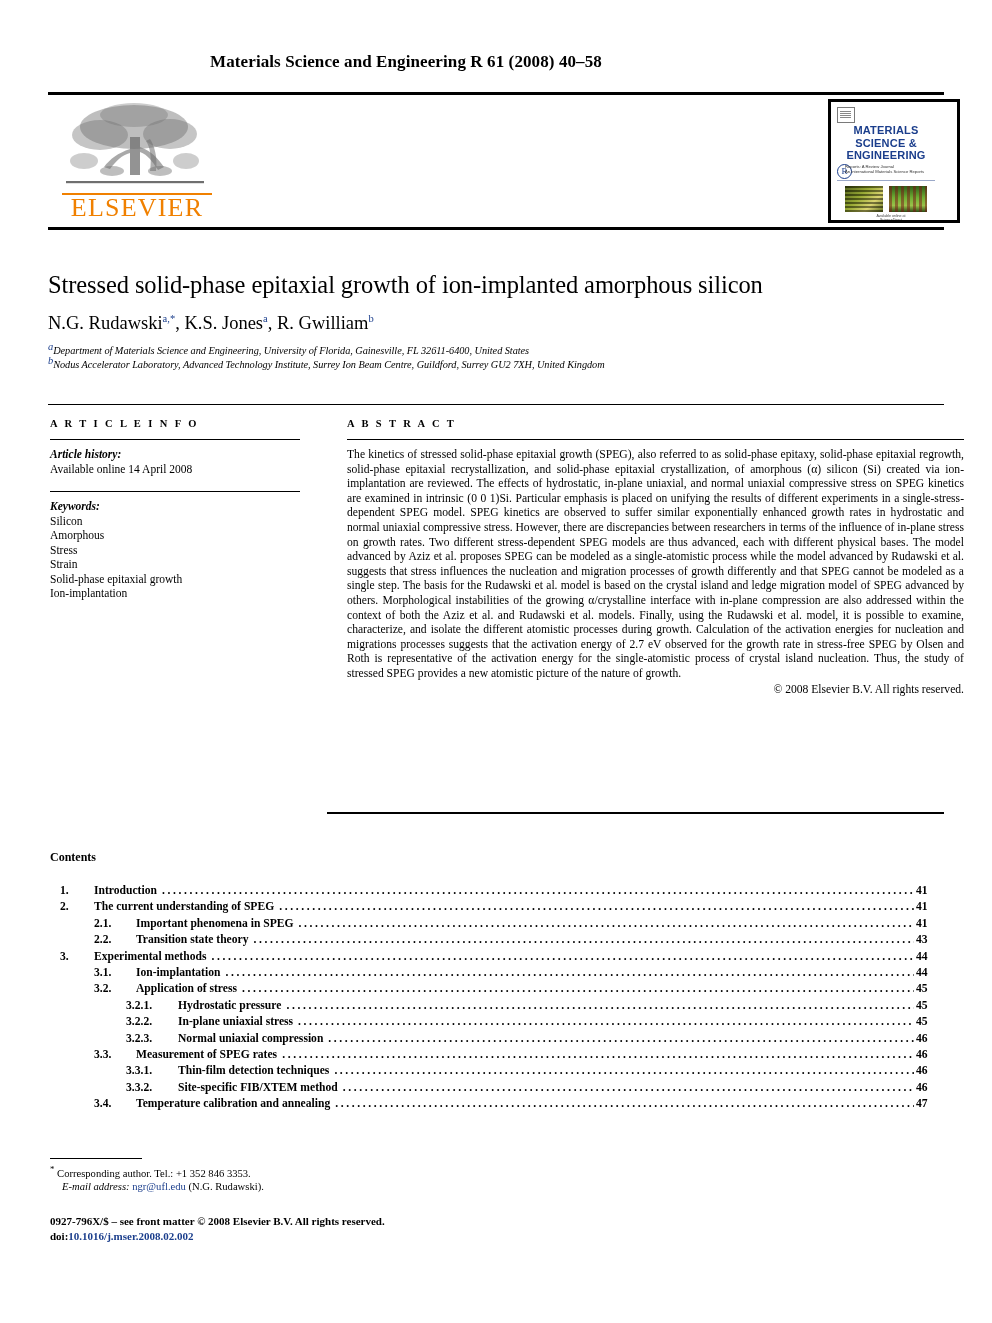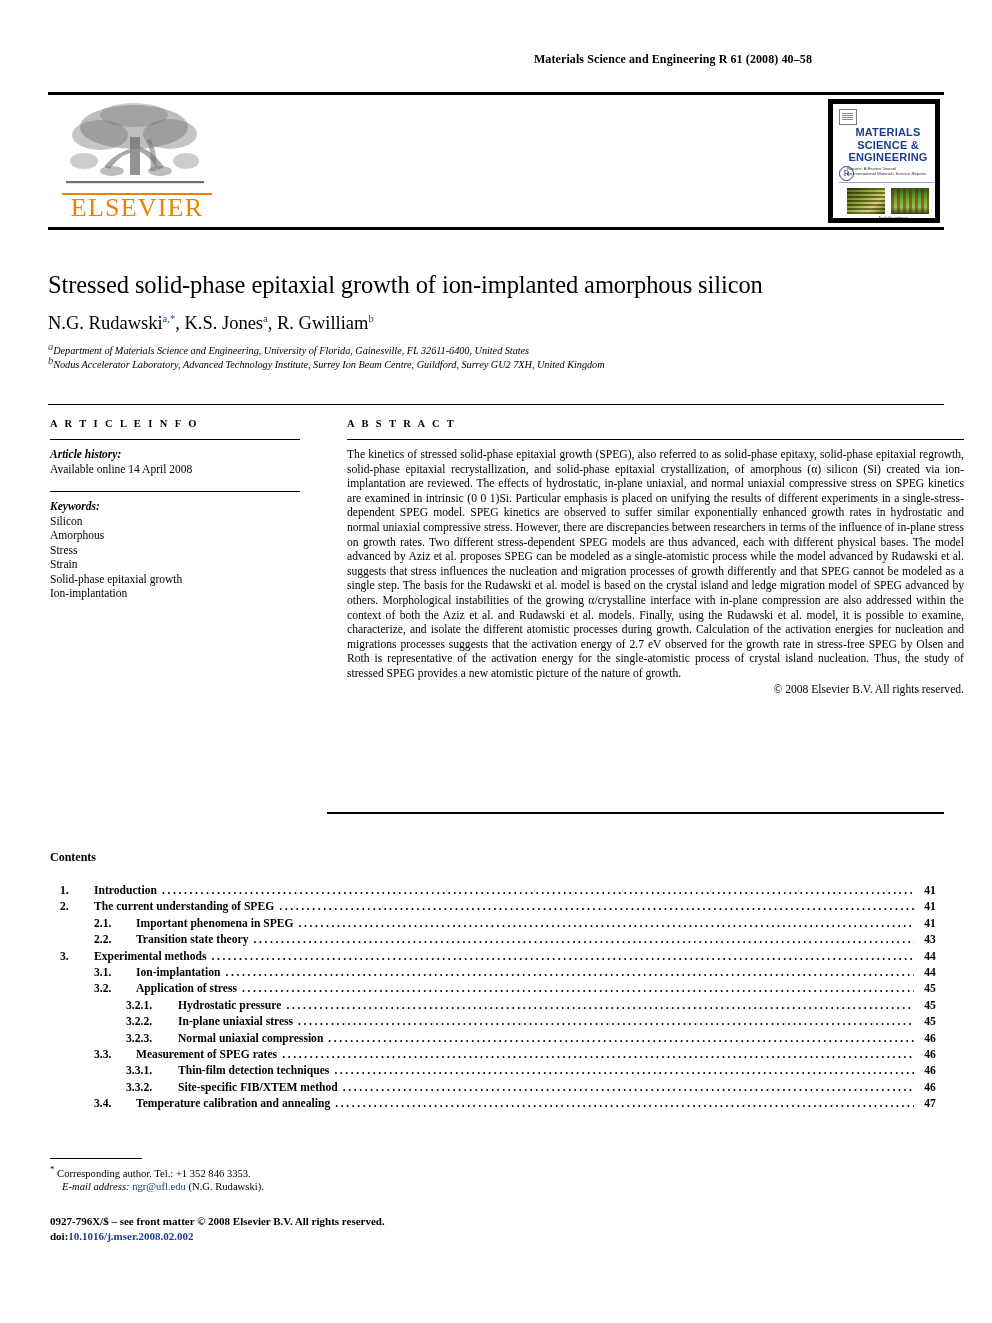--- a/index.html
+++ b/index.html
@@ -27,8 +27,8 @@
     position: absolute;
     left: 0; top: 52px;
     width: 812px;
-    text-align: right;
-    font-size: 12px;
+    text-align: center;
+    font-size: 17px;
     font-weight: bold;
     letter-spacing: 0.1px;
   }

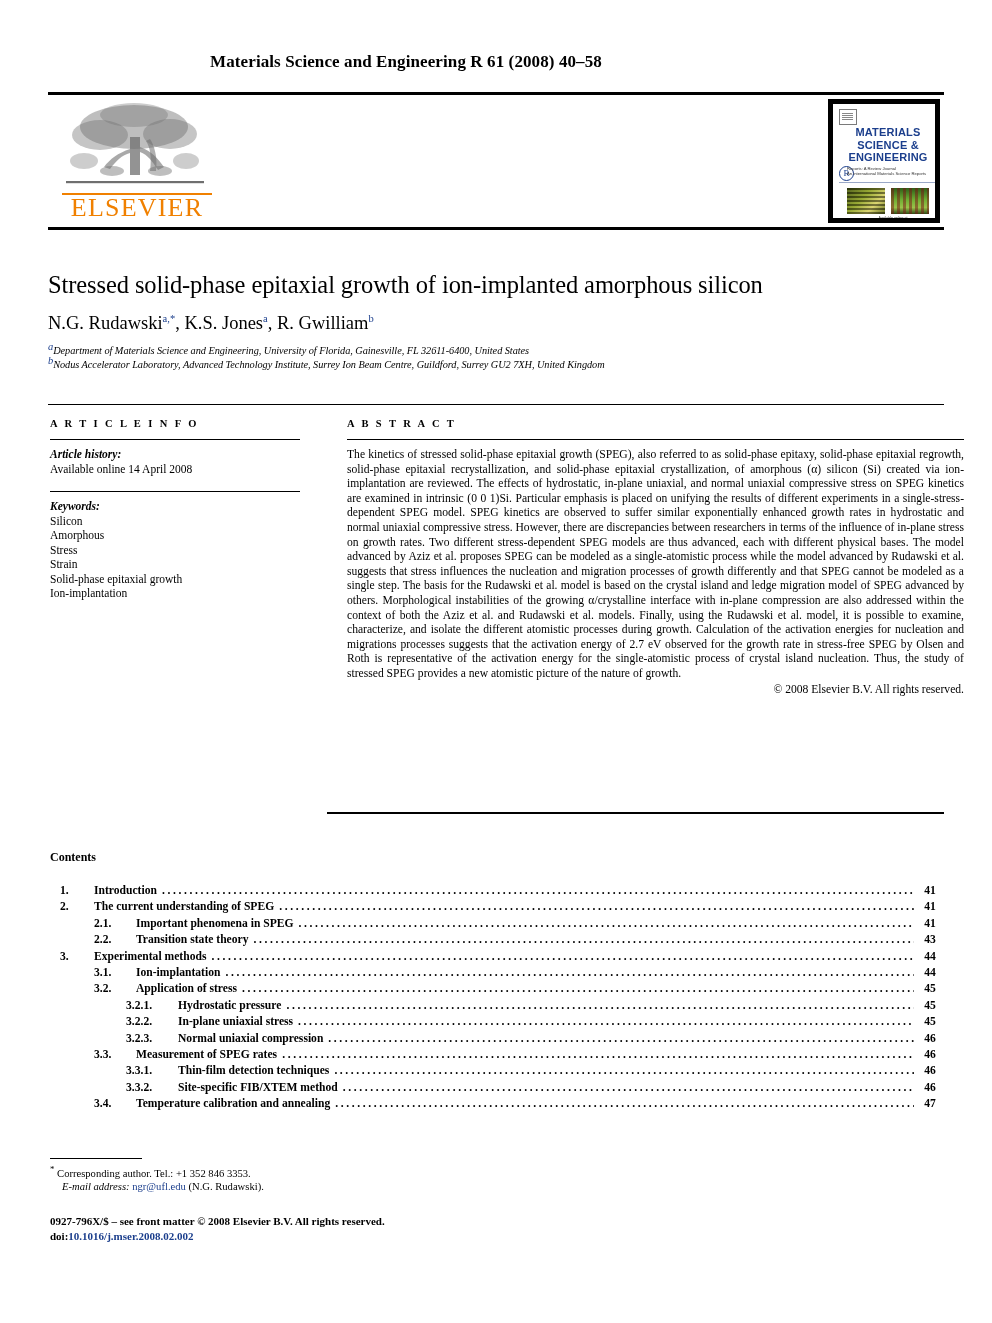--- a/index.html
+++ b/index.html
@@ -122,9 +122,9 @@
   .cover-thumb {
     position: absolute;
     left: 780px; top: 4px;
-    width: 112px; height: 124px;
+    width: 132px; height: 124px;
     background: #ffffff;
-    border: 5px solid #000000;
+    border: 3px solid #000000;
     box-sizing: border-box;
     overflow: hidden;
   }

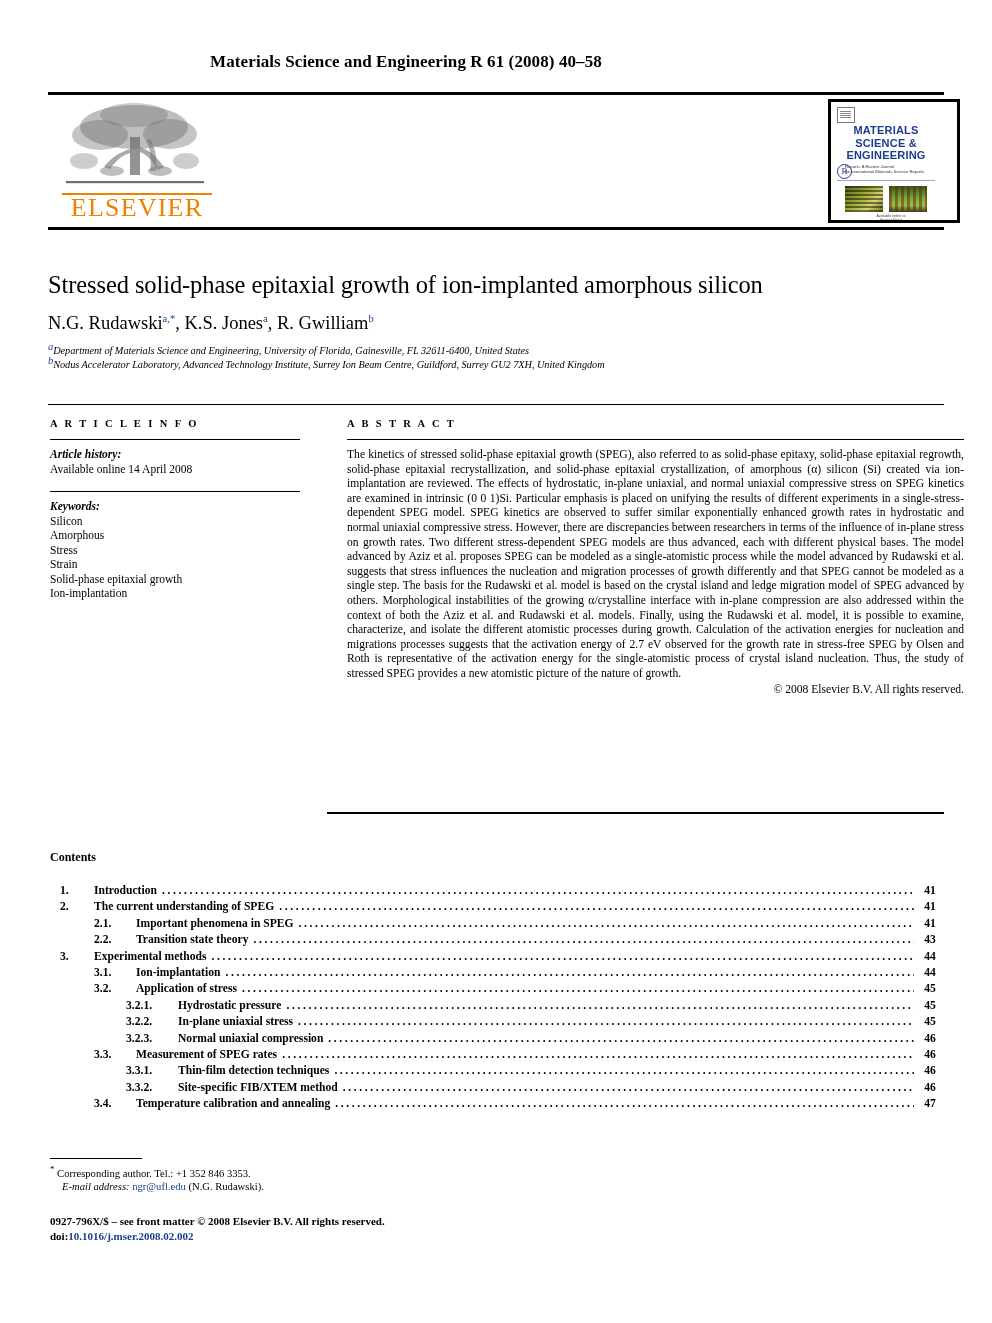--- a/index.html
+++ b/index.html
@@ -340,7 +340,7 @@
   }
   .toc-page {
     flex: 0 0 28px;
-    text-align: center;
+    text-align: left;
   }
   .lvl1 .toc-num { width: 34px; margin-left: 10px; }
   .lvl2 .toc-num { width: 42px; margin-left: 44px; }

